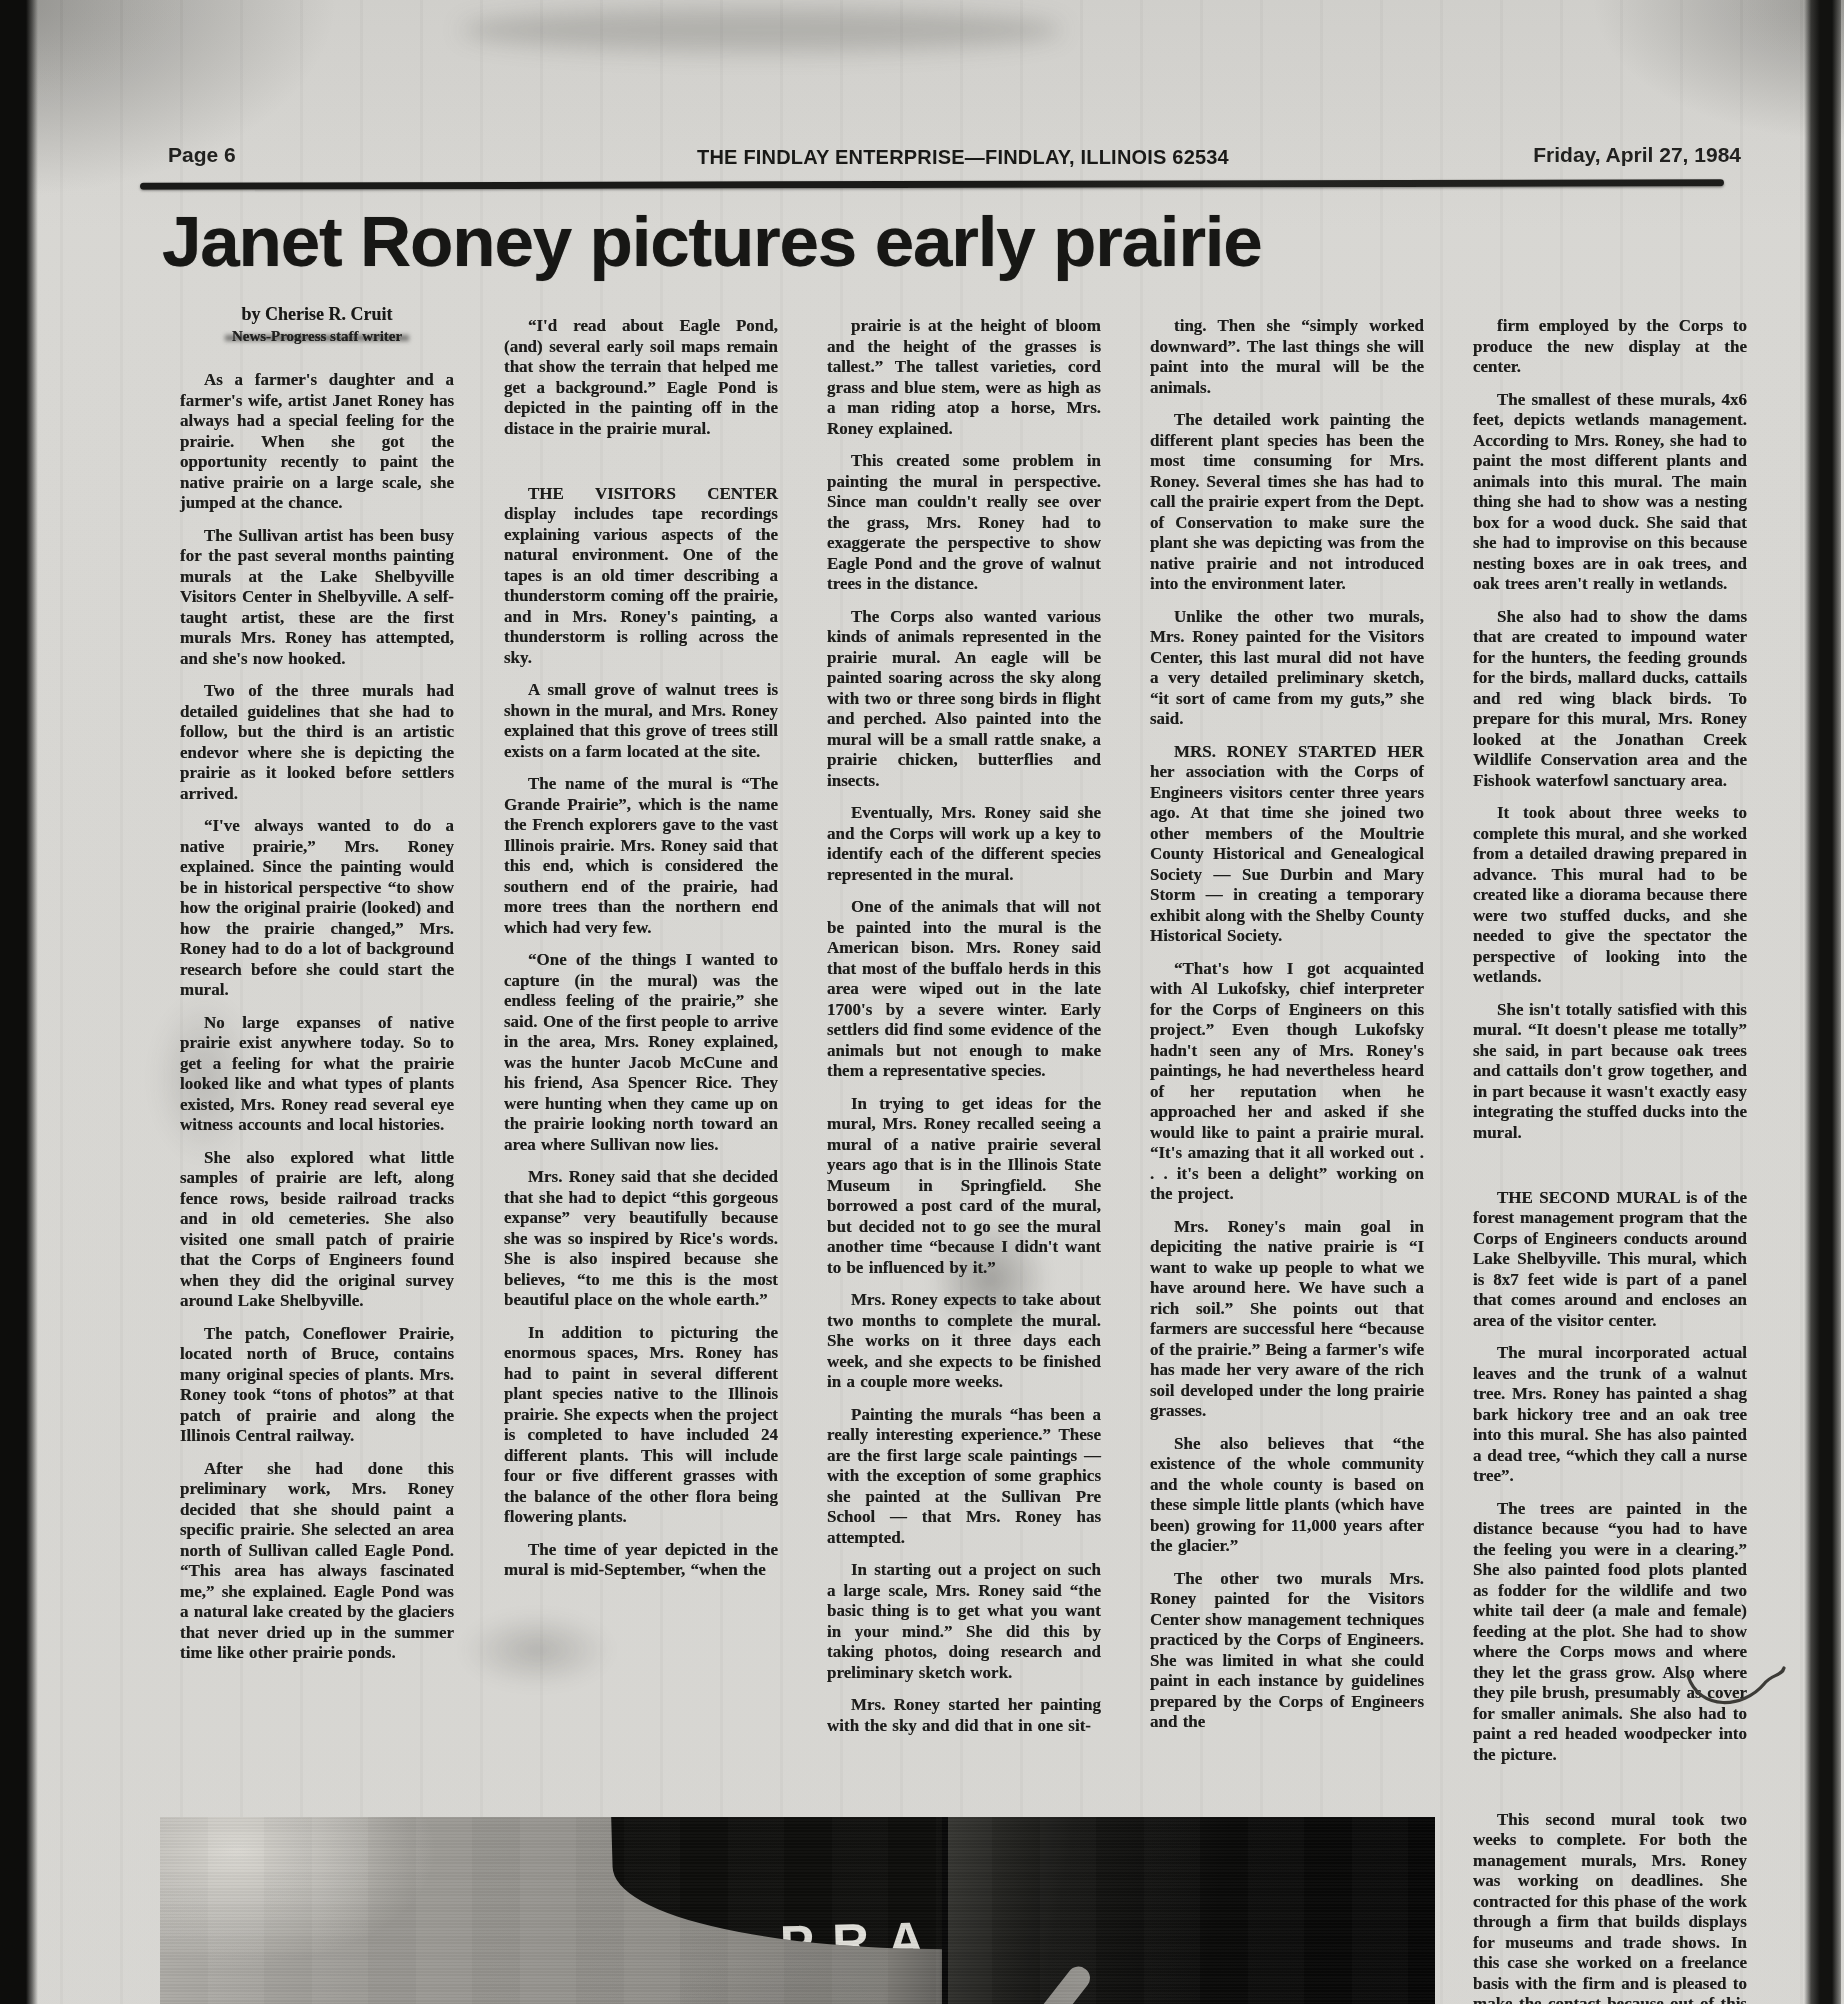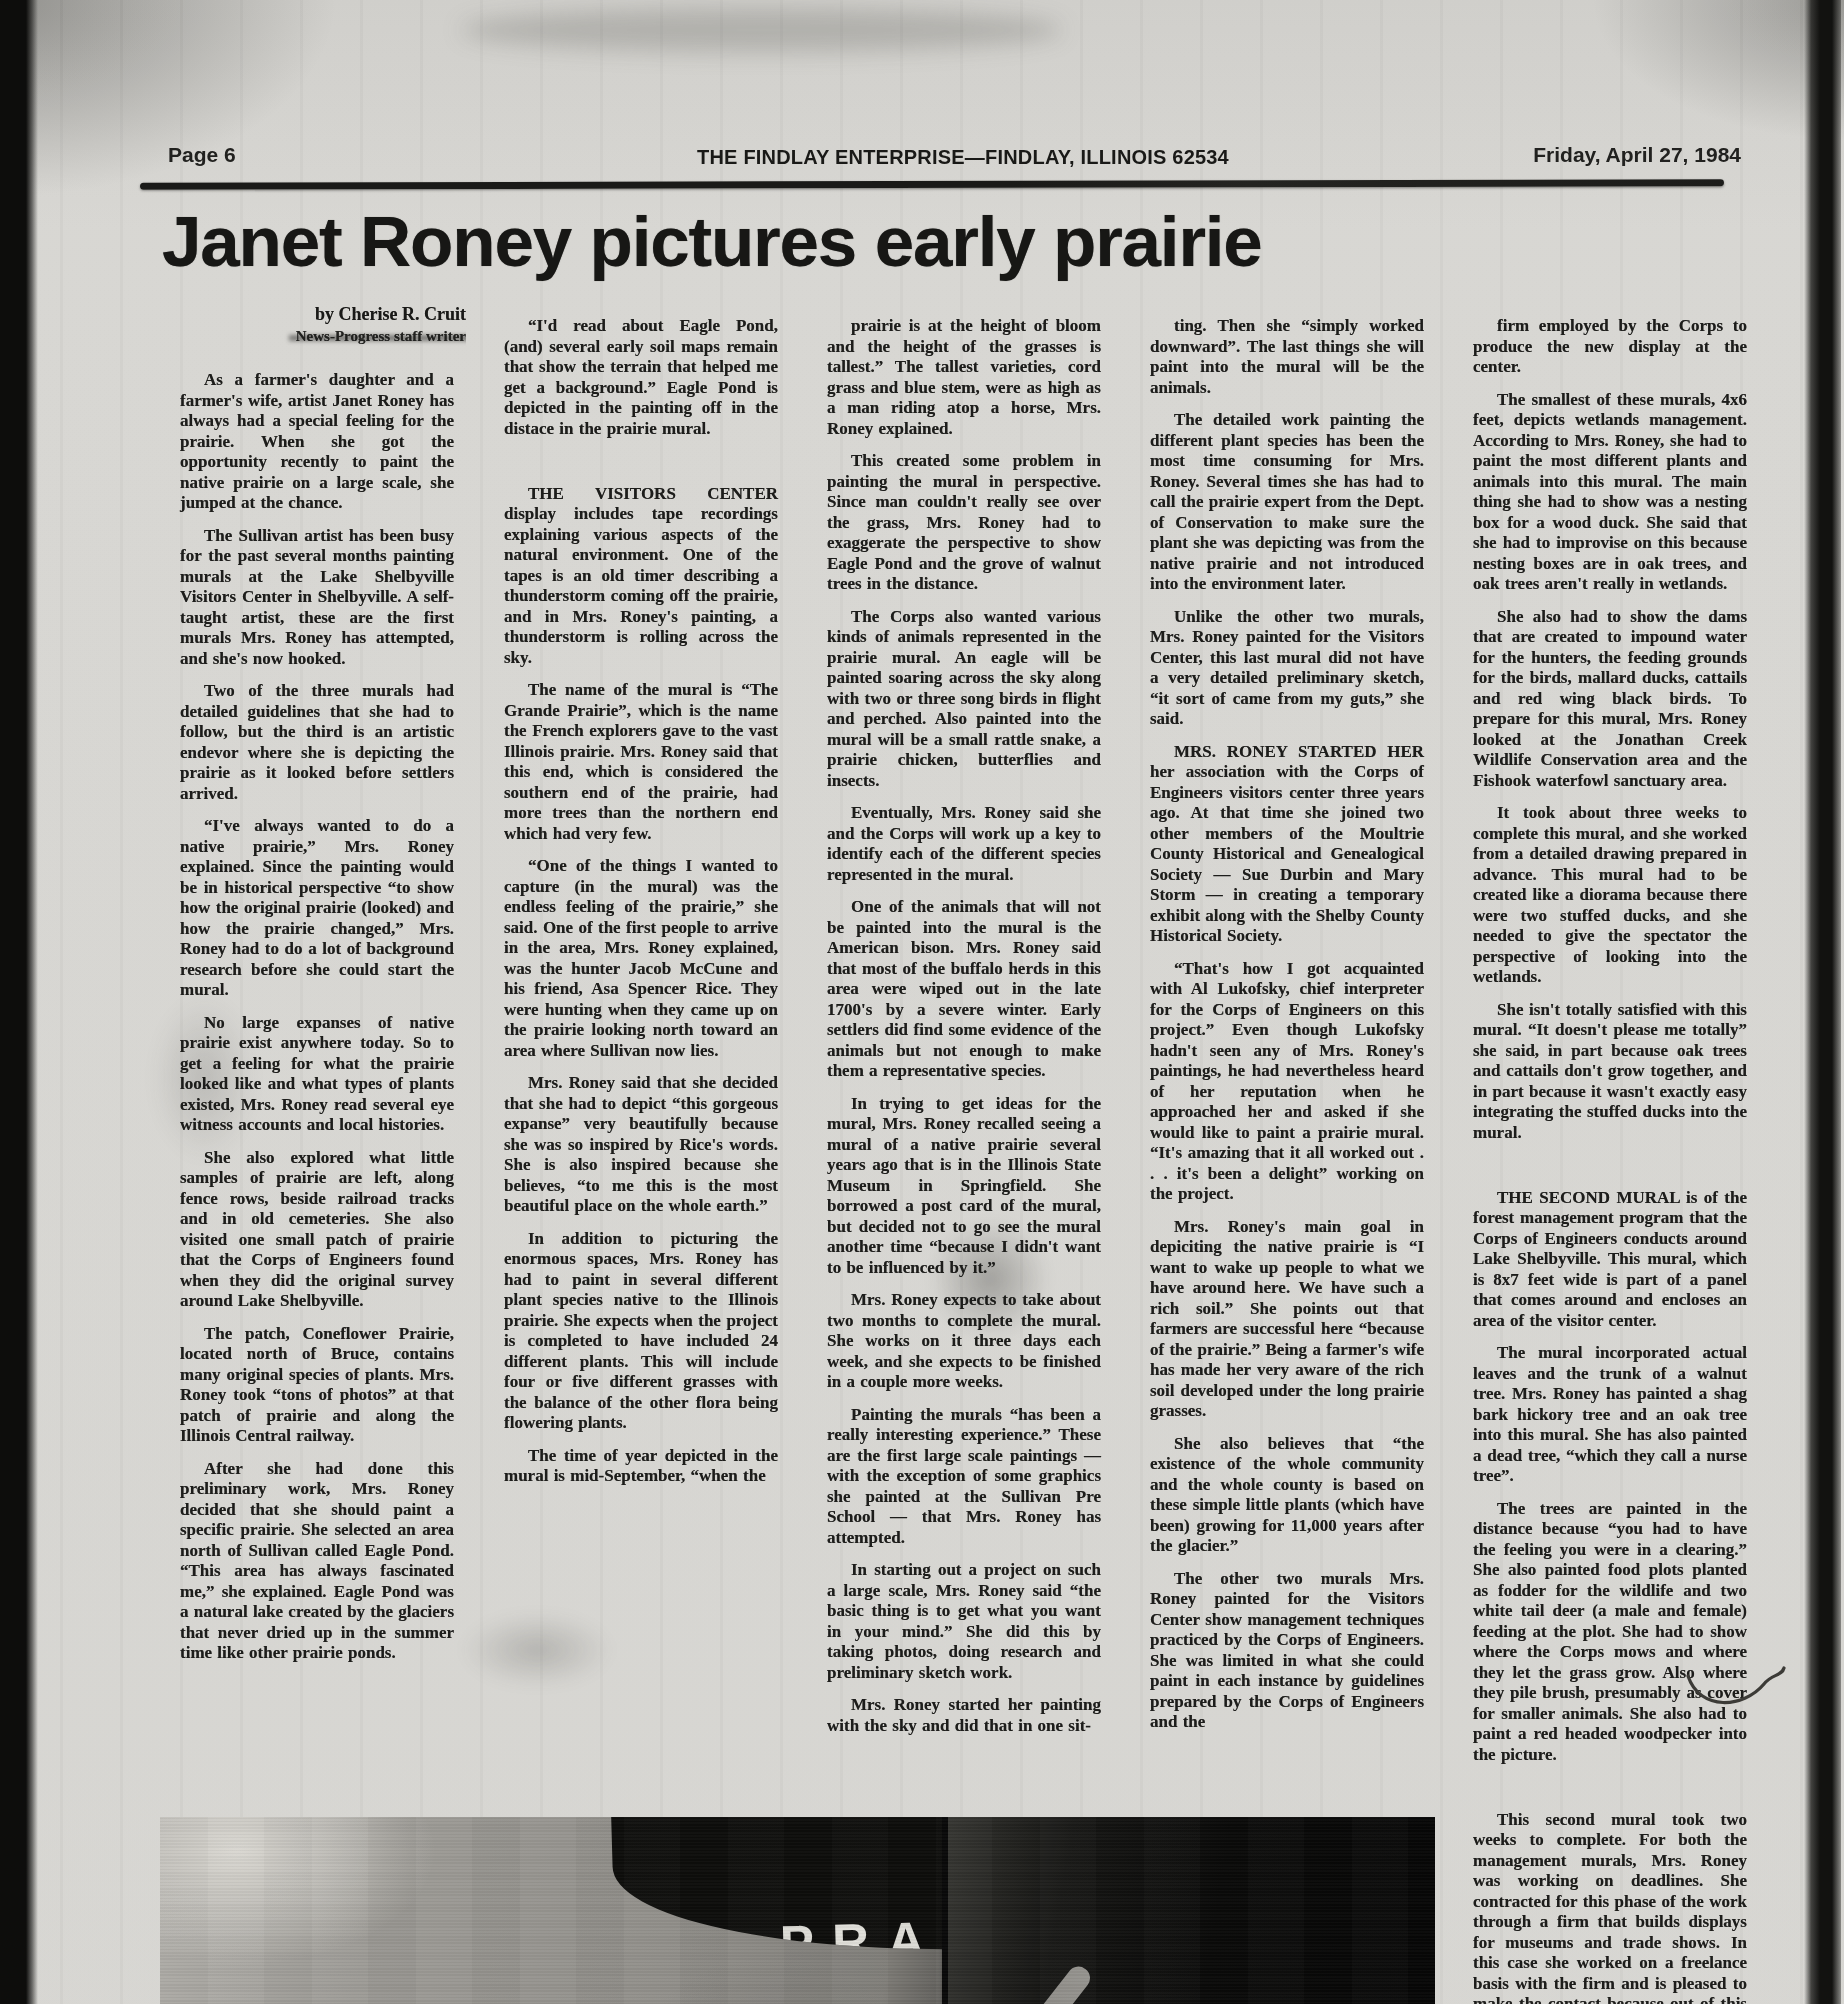--- a/index.html
+++ b/index.html
@@ -44,7 +44,7 @@
   #col4{left:1138px;height:1470px;}
   #col5{left:1461px;height:2466px;}
 
-  .byline-wrap{text-align:right;margin-bottom:24px;text-indent:0;}
+  .byline-wrap{text-align:center;margin-bottom:24px;text-indent:0;}
   .byline-author{font:bold 18px/21.7px "Liberation Serif",serif;color:#191917;}
   .byline-title{position:relative;display:inline-block;font:bold 15px/18.4px "Liberation Serif",serif;color:#232321;}
   .byline-title::after{content:"";position:absolute;left:-4%;right:-4%;top:46%;height:6px;background:rgba(28,28,26,0.5);filter:blur(2px);}

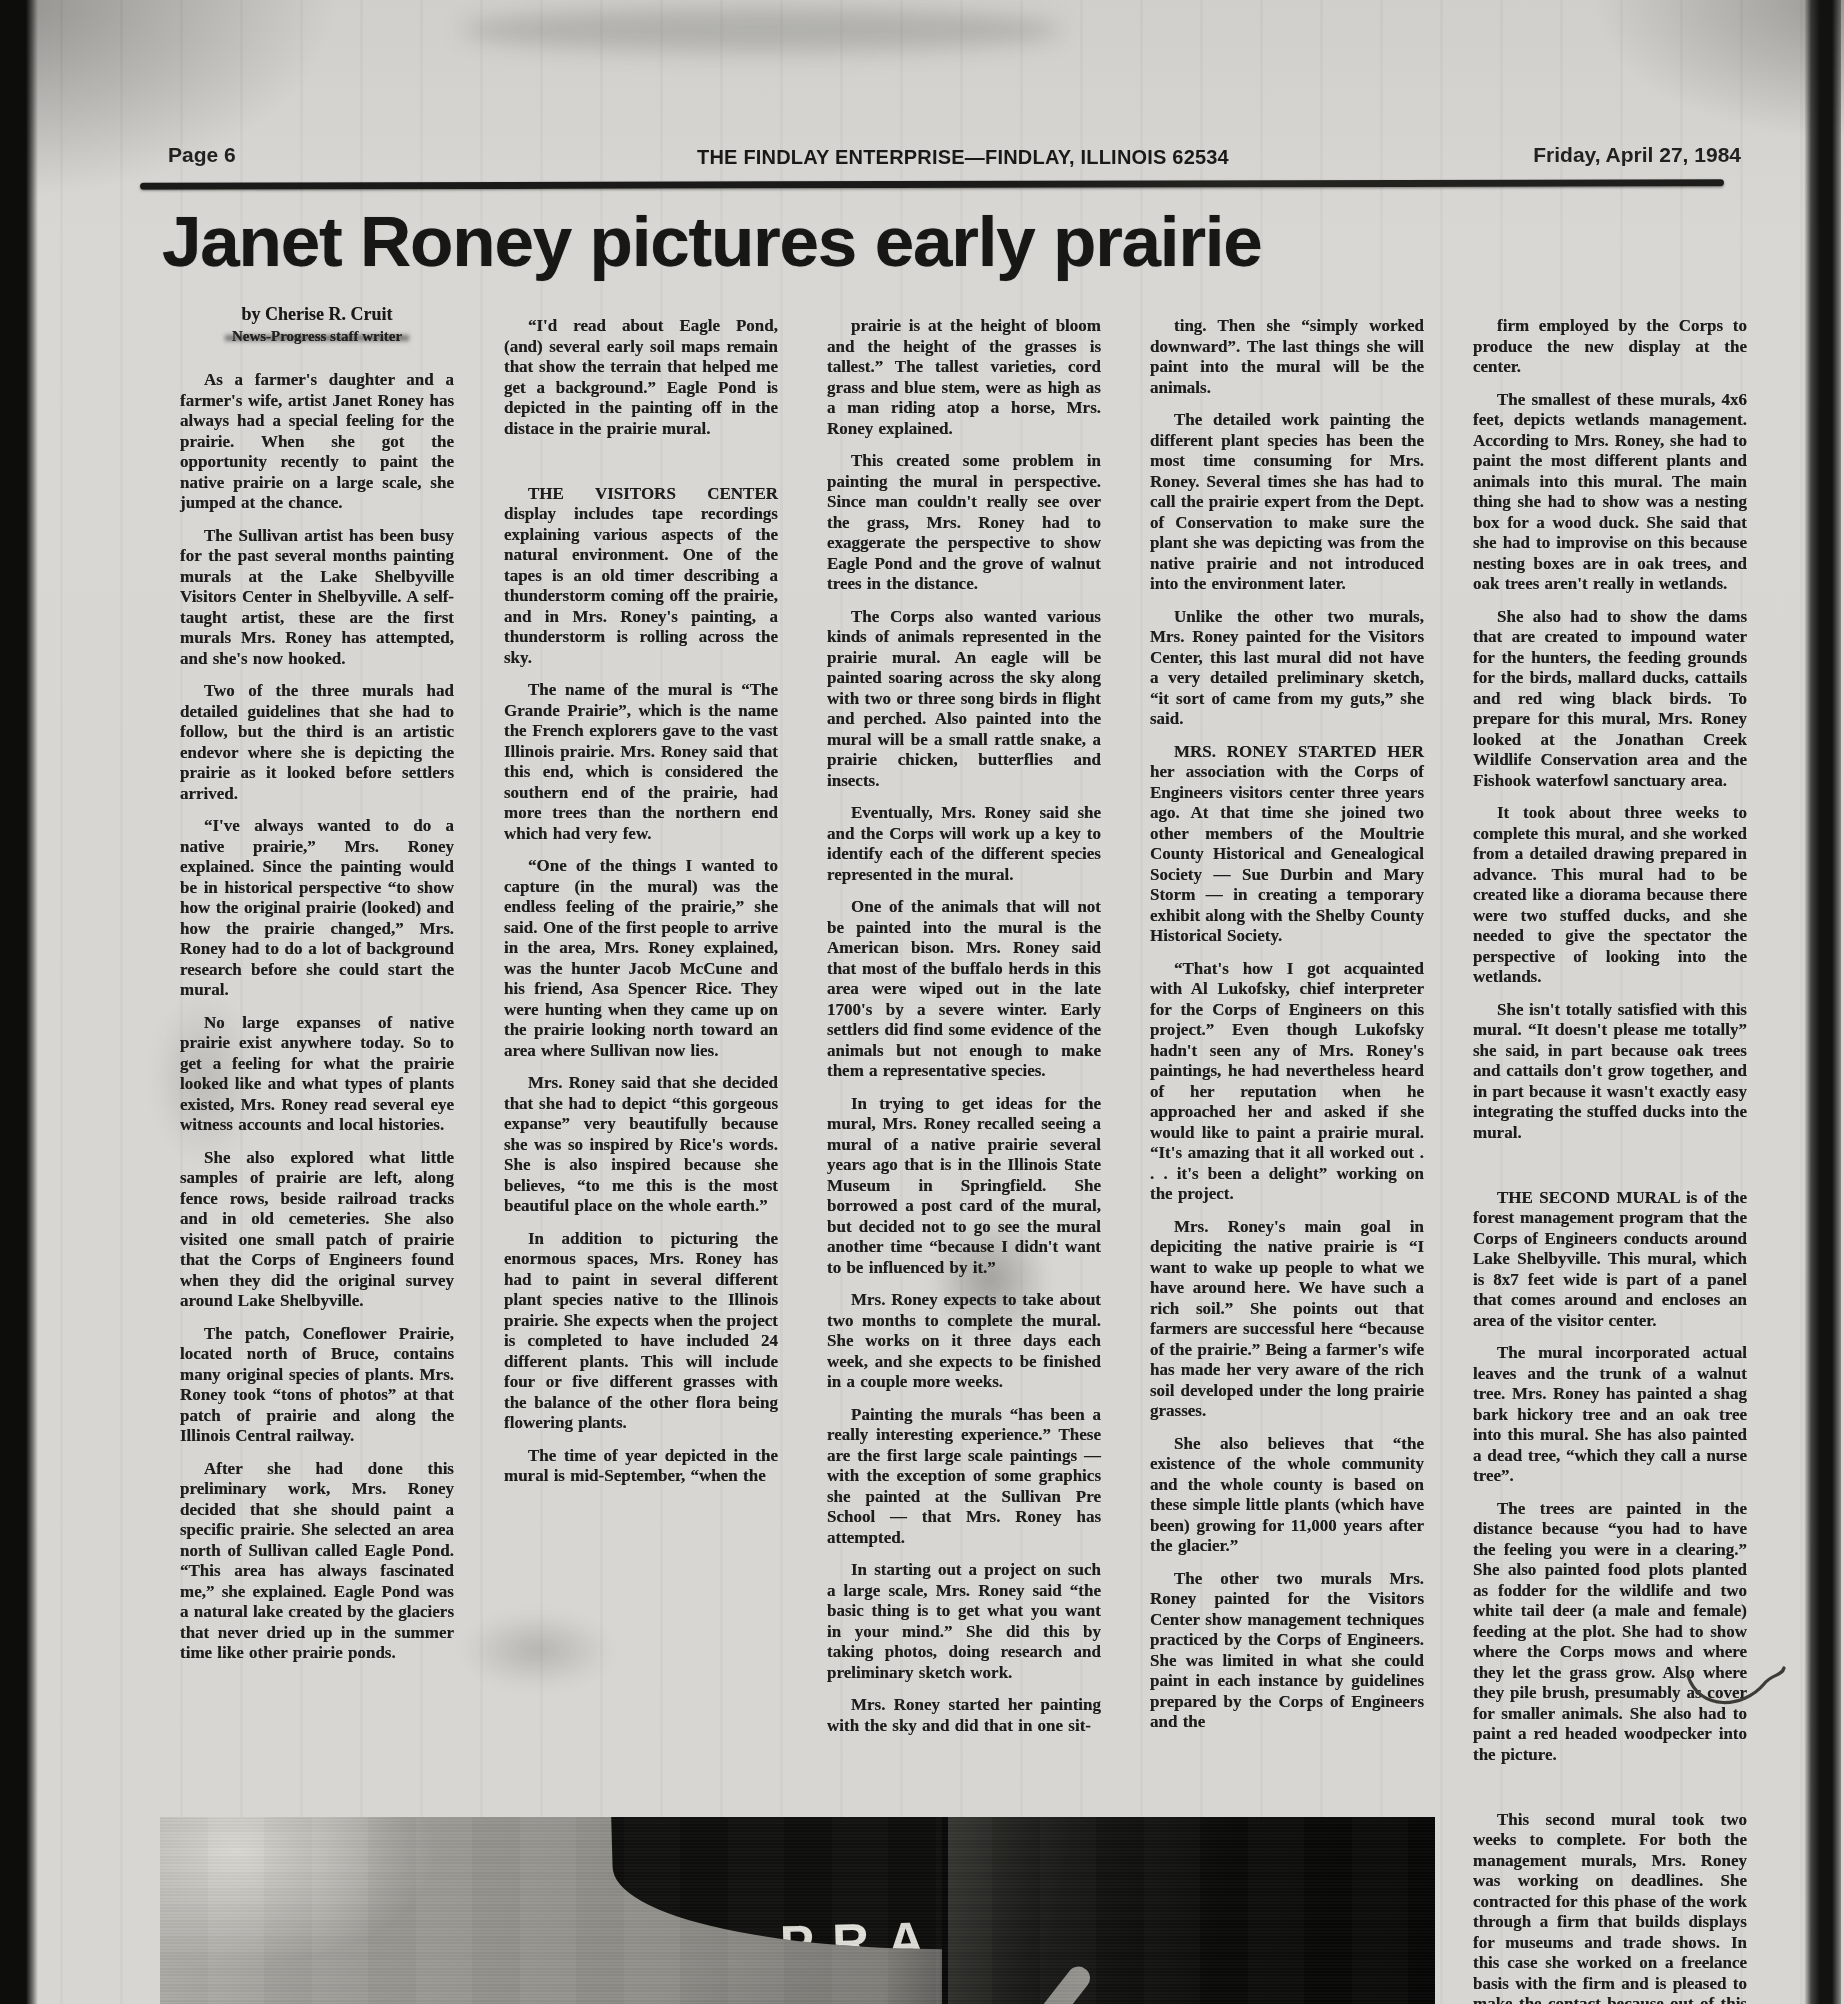--- a/index.html
+++ b/index.html
@@ -110,6 +110,7 @@
       <p class="para">“I'd read about Eagle Pond, (and) several early soil maps remain that show the terrain that helped me get a background.” Eagle Pond is depicted in the painting off in the distace in the prairie mural.</p>
       <p class="para-spacer"></p>
       <p class="para">THE VISITORS CENTER display includes tape recordings explaining various aspects of the natural environment. One of the tapes is an old timer describing a thunderstorm coming off the prairie, and in Mrs. Roney's painting, a thunderstorm is rolling across the sky.</p>
+      <p class="para">A small grove of walnut trees is shown in the mural, and Mrs. Roney explained that this grove of trees still exists on a farm located at the site.</p>
       <p class="para">The name of the mural is “The Grande Prairie”, which is the name the French explorers gave to the vast Illinois prairie. Mrs. Roney said that this end, which is considered the southern end of the prairie, had more trees than the northern end which had very few.</p>
       <p class="para">“One of the things I wanted to capture (in the mural) was the endless feeling of the prairie,” she said. One of the first people to arrive in the area, Mrs. Roney explained, was the hunter Jacob McCune and his friend, Asa Spencer Rice. They were hunting when they came up on the prairie looking north toward an area where Sullivan now lies.</p>
       <p class="para">Mrs. Roney said that she decided that she had to depict “this gorgeous expanse” very beautifully because she was so inspired by Rice's words. She is also inspired because she believes, “to me this is the most beautiful place on the whole earth.”</p>

